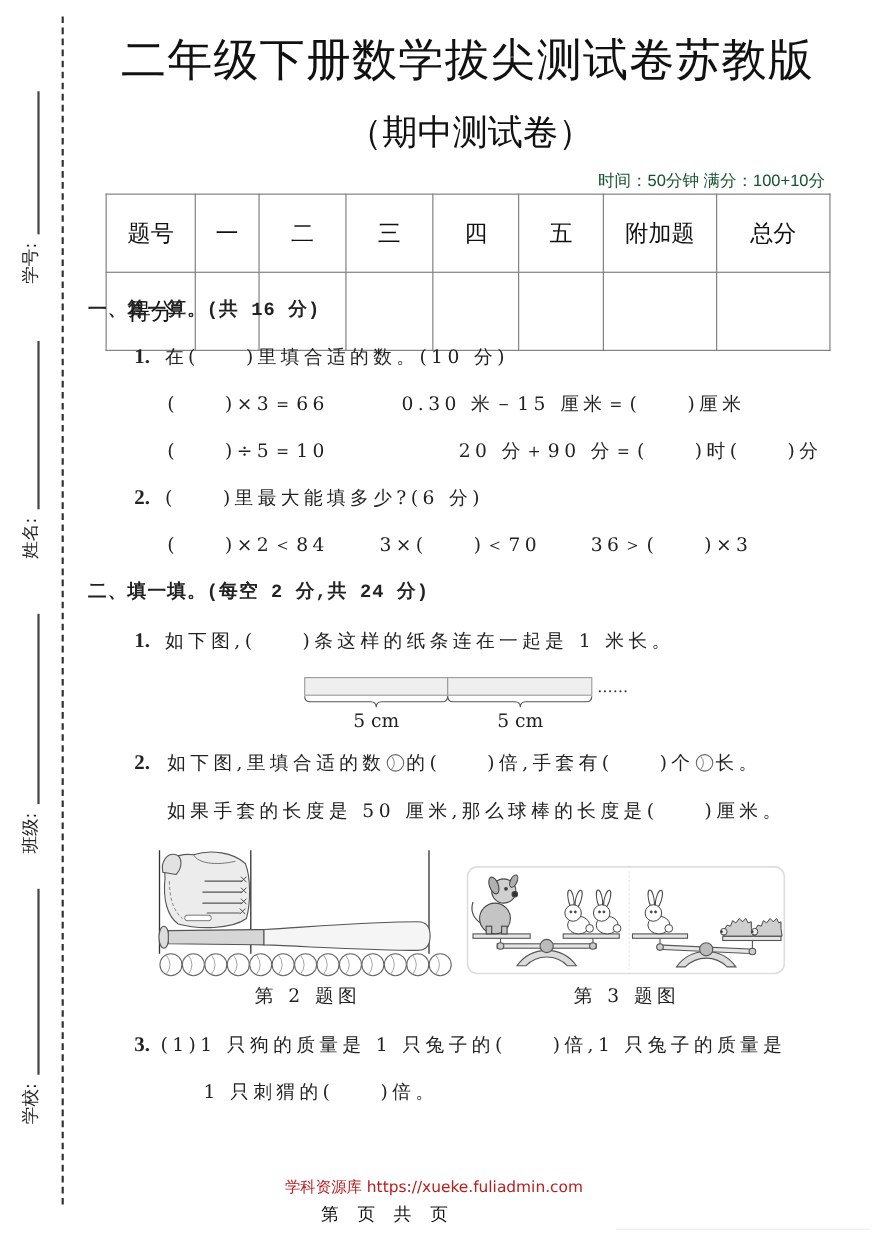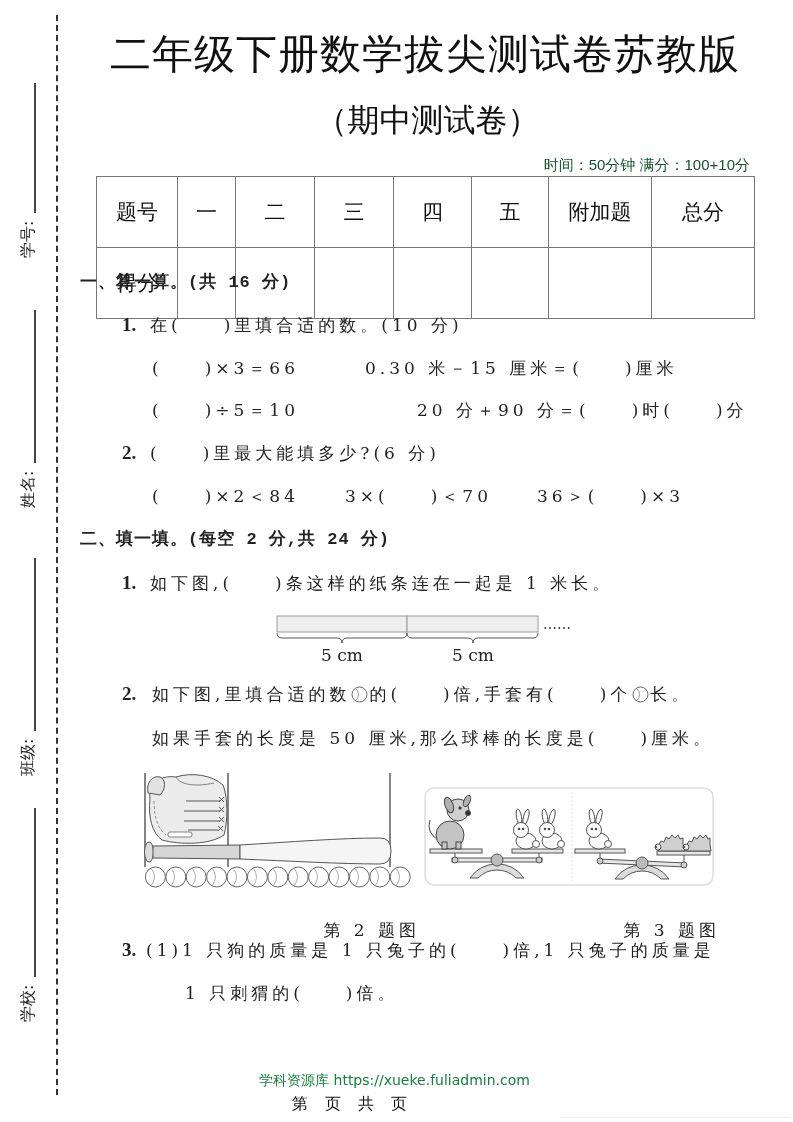--- a/index.html
+++ b/index.html
@@ -61,7 +61,7 @@
     .inline-ball { display: inline-block; vertical-align: -3px; margin: 0 1px; }
     .caption {
       font-family: "DejaVu Serif", "Liberation Serif", serif; font-size: 17px;
-      line-height: 20px; letter-spacing: 4px; color: #222; text-align: right; margin-top: 24px;
+      line-height: 20px; letter-spacing: 4px; color: #222; text-align: center;
     }
     .footer-src {
       left: 0; width: 793px; top: 1071px; text-align: center;

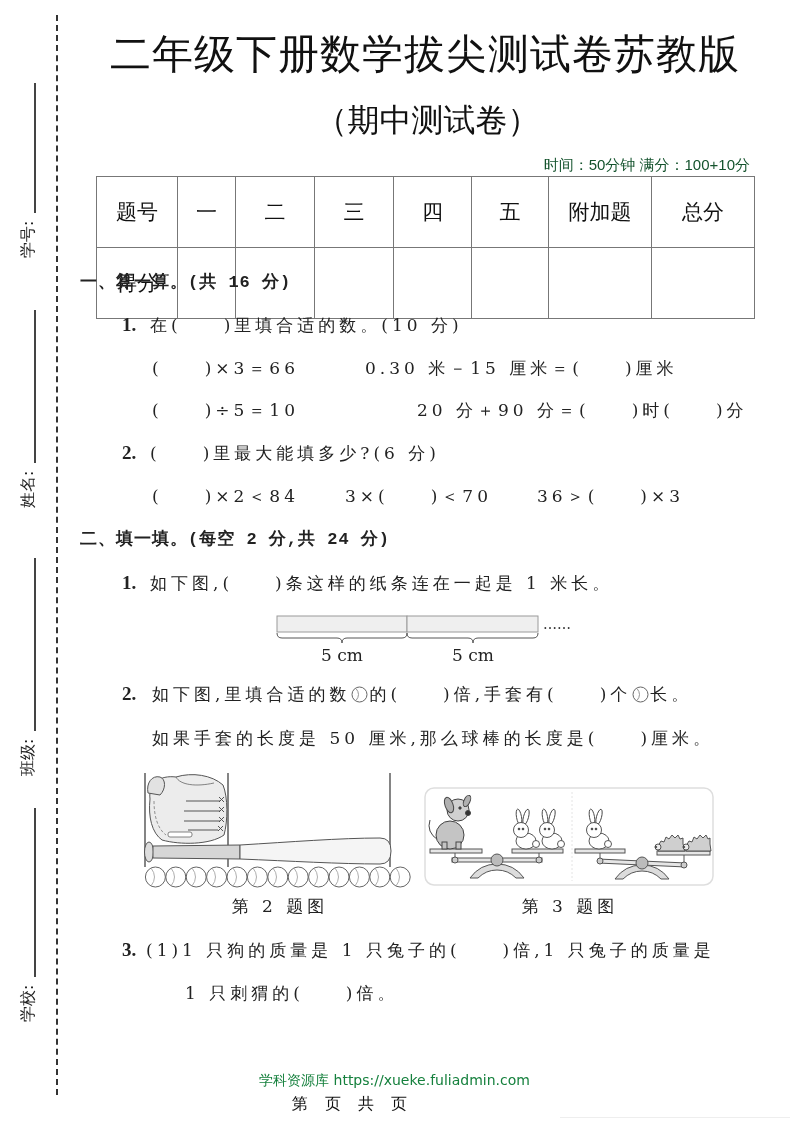--- a/index.html
+++ b/index.html
@@ -66,7 +66,7 @@
     .footer-src {
       left: 0; width: 793px; top: 1071px; text-align: center;
       font-family: "DejaVu Sans", "Liberation Sans", sans-serif; font-size: 14px;
-      line-height: 18px; color: #15803d; padding-right: 4px; box-sizing: border-box;
+      line-height: 18px; color: #b91c1c; padding-right: 4px; box-sizing: border-box;
     }
     .footer-page {
       left: 0; width: 705px; top: 1094px; text-align: center;

